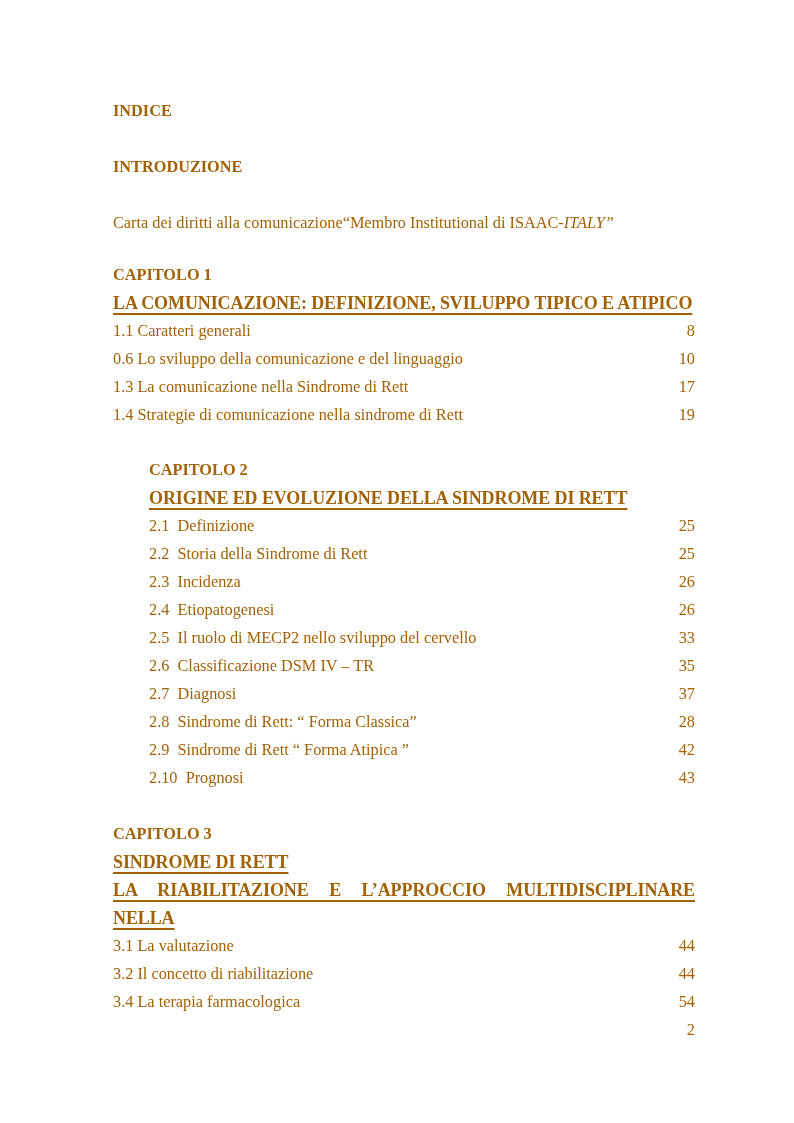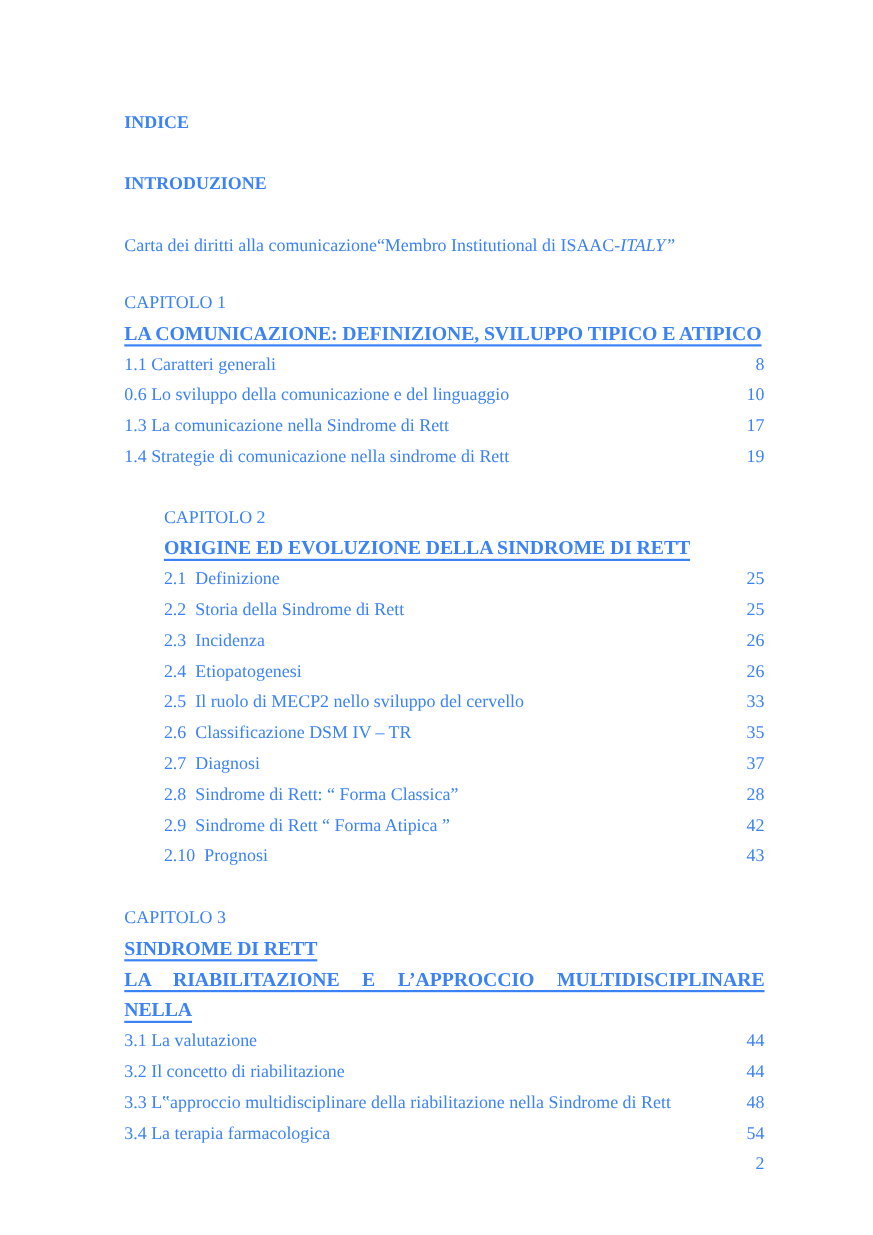--- a/index.html
+++ b/index.html
@@ -13,7 +13,7 @@
     height: 1123px;
     box-sizing: border-box;
     background: #ffffff;
-    color: #3b82f6;
+    color: #a16207;
     font-family: "Liberation Serif", "DejaVu Serif", serif;
     font-size: 16.3px;
     line-height: 28px;

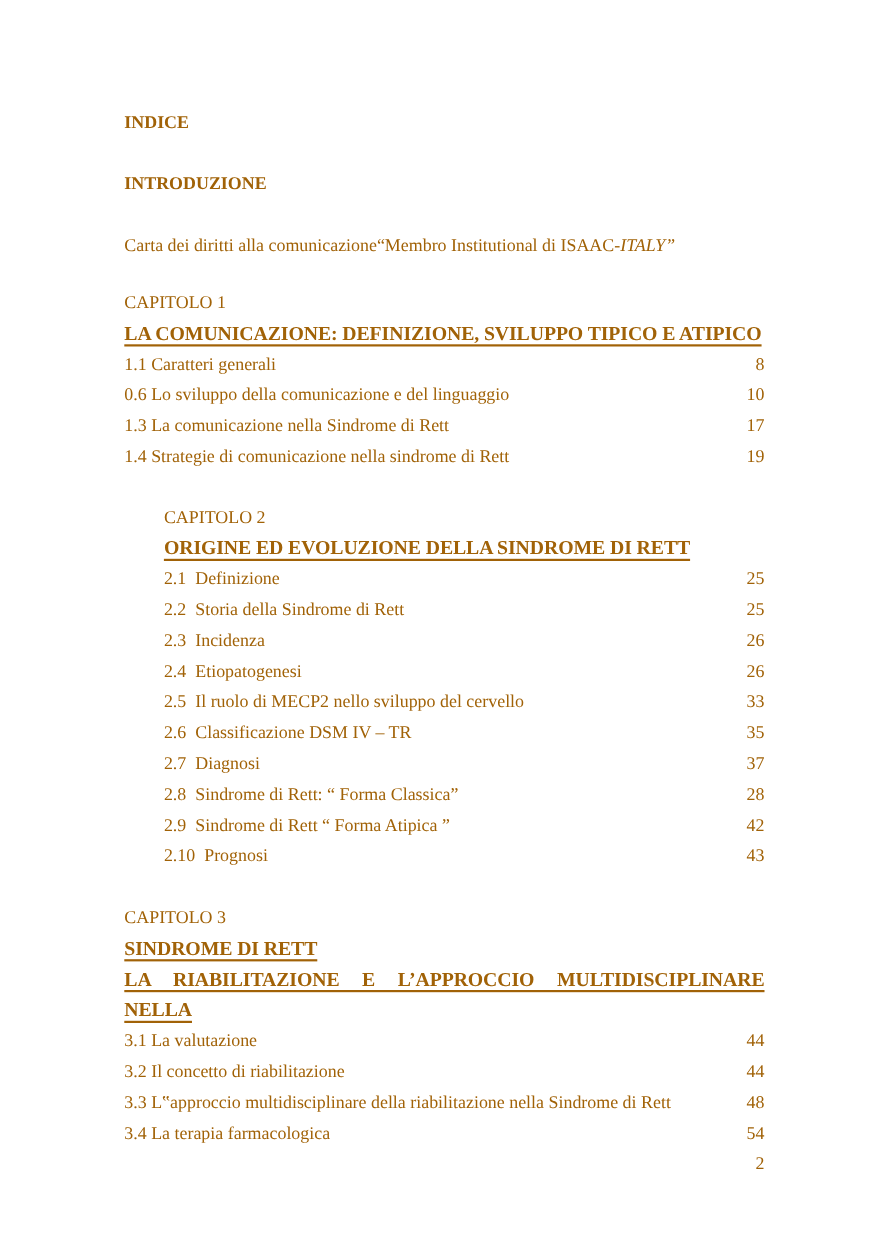--- a/index.html
+++ b/index.html
@@ -36,7 +36,7 @@
   .chapter-2 { margin-top: 27px; margin-left: 36px; }
   .chapter-3 { margin-top: 28px; }
   .chapter-label {
-    font-weight: normal;
+    font-weight: bold;
   }
   .chapter-title {
     font-weight: bold;

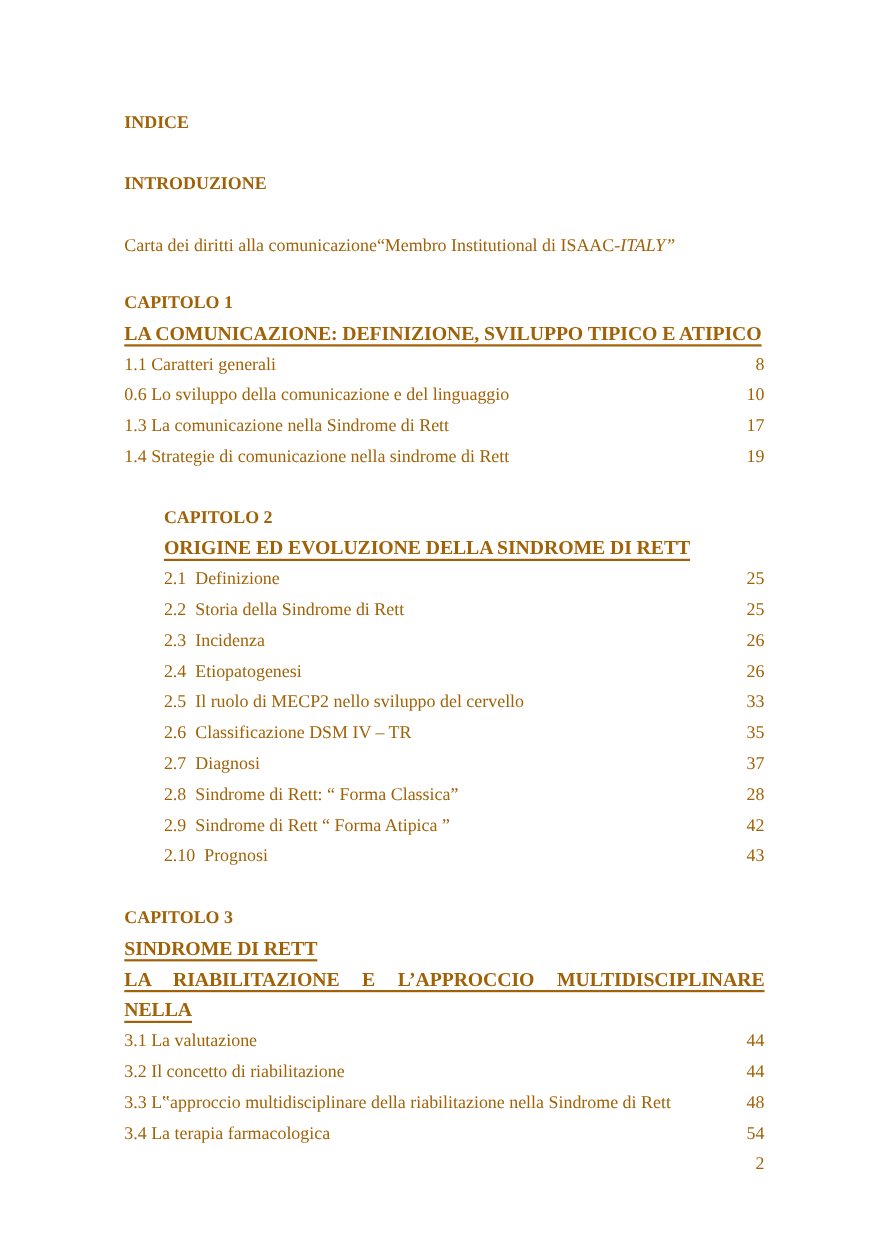--- a/index.html
+++ b/index.html
@@ -185,11 +185,6 @@
       <span class="toc-entry-page">44</span>
     </div>
     <div class="toc-entry">
-      <span class="toc-entry-label">3.3 L‟approccio multidisciplinare della riabilitazione nella Sindrome di Rett</span>
-      <span class="toc-dots"></span>
-      <span class="toc-entry-page">48</span>
-    </div>
-    <div class="toc-entry">
       <span class="toc-entry-label">3.4 La terapia farmacologica</span>
       <span class="toc-dots"></span>
       <span class="toc-entry-page">54</span>

